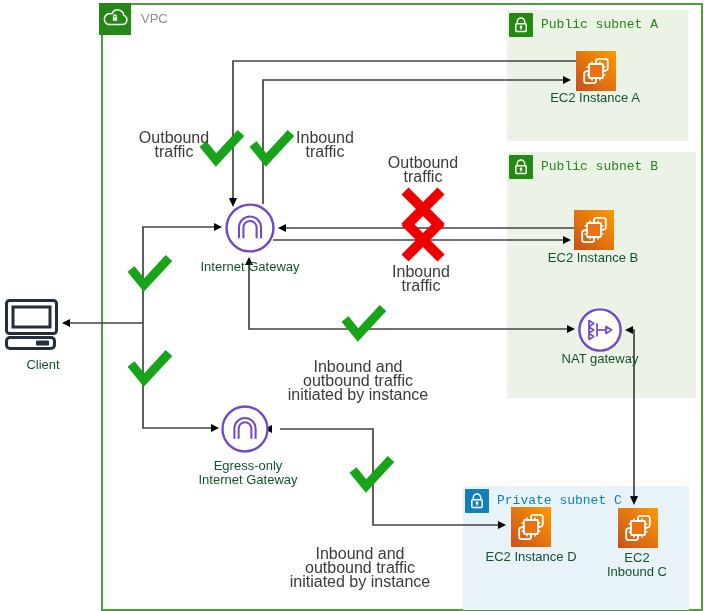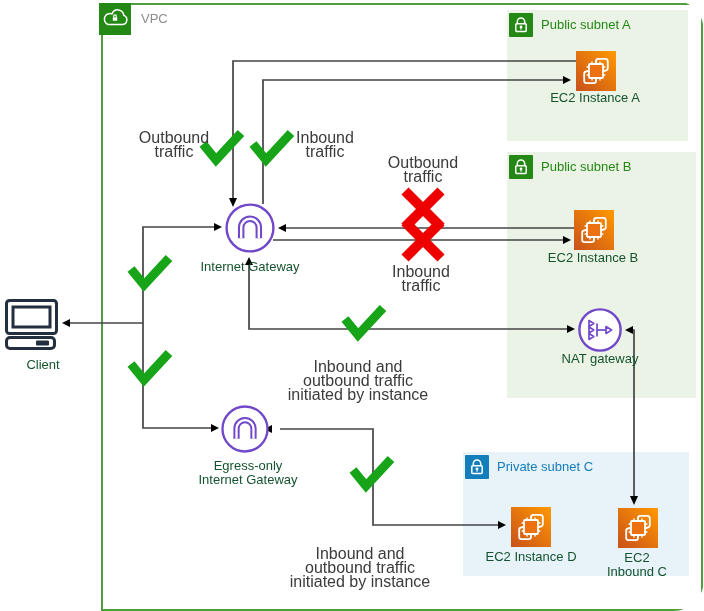--- a/index.html
+++ b/index.html
@@ -4,7 +4,7 @@
 <style>
   html,body{margin:0;padding:0;background:#fff;}
   .stage{position:relative;width:704px;height:611px;background:#fff;overflow:hidden;
-         font-family:"Liberation Sans",sans-serif;color:#3b3b3b;border-radius:31px;}
+         font-family:"Liberation Sans",sans-serif;color:#3b3b3b;}
   .vpc{position:absolute;left:101px;top:3px;width:598px;height:604px;
        border:2px solid var(--vpc-border,#4E9E3D);background:#fff;}
   .vpc-icon{position:absolute;left:99px;top:3px;width:32px;height:32px;z-index:5;}

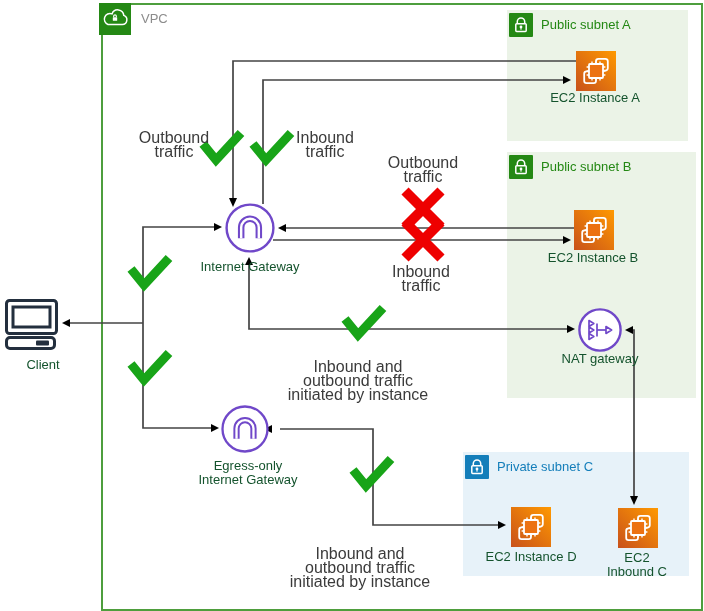--- a/index.html
+++ b/index.html
@@ -13,7 +13,7 @@
   .subnet.green{background:var(--subnet-green-bg,#EBF3E7);}
   .subnet.blue{background:var(--subnet-blue-bg,#E7F2F9);}
   .subnet .lock{position:absolute;left:2px;top:3px;width:24px;height:24px;}
-  .subnet .subnet-label{position:absolute;left:34px;top:3px;line-height:24px;font-size:13px;}
+  .subnet .subnet-label{position:absolute;left:34px;top:3px;line-height:24px;font-size:13px;font-family:Liberation Mono, monospace;}
   .subnet.green .subnet-label{color:var(--green,#248814);}
   .subnet.blue .subnet-label{color:var(--blue,#147EBA);}
   .wires{position:absolute;left:0;top:0;z-index:2;pointer-events:none;}

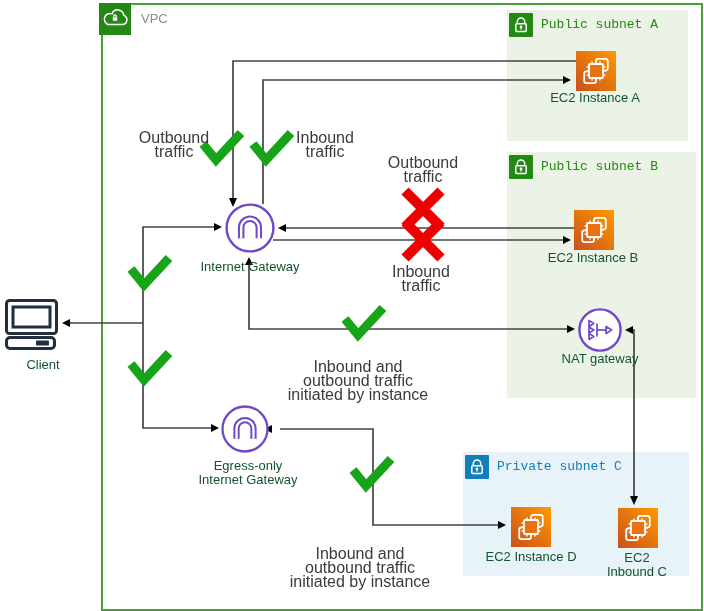--- a/index.html
+++ b/index.html
@@ -65,7 +65,7 @@
     <span class="subnet-label">Public subnet B</span>
   </div>
 
-  <div class="subnet blue" style="left:463px;top:452px;width:226px;height:124px;">
+  <div class="subnet blue" style="left:463px;top:486px;width:226px;height:124px;">
     <span class="lock">
       <svg width="24" height="24" viewBox="0 0 24 24">
         <rect width="24" height="24" rx="1" style="fill:var(--blue,#147EBA)"></rect>

